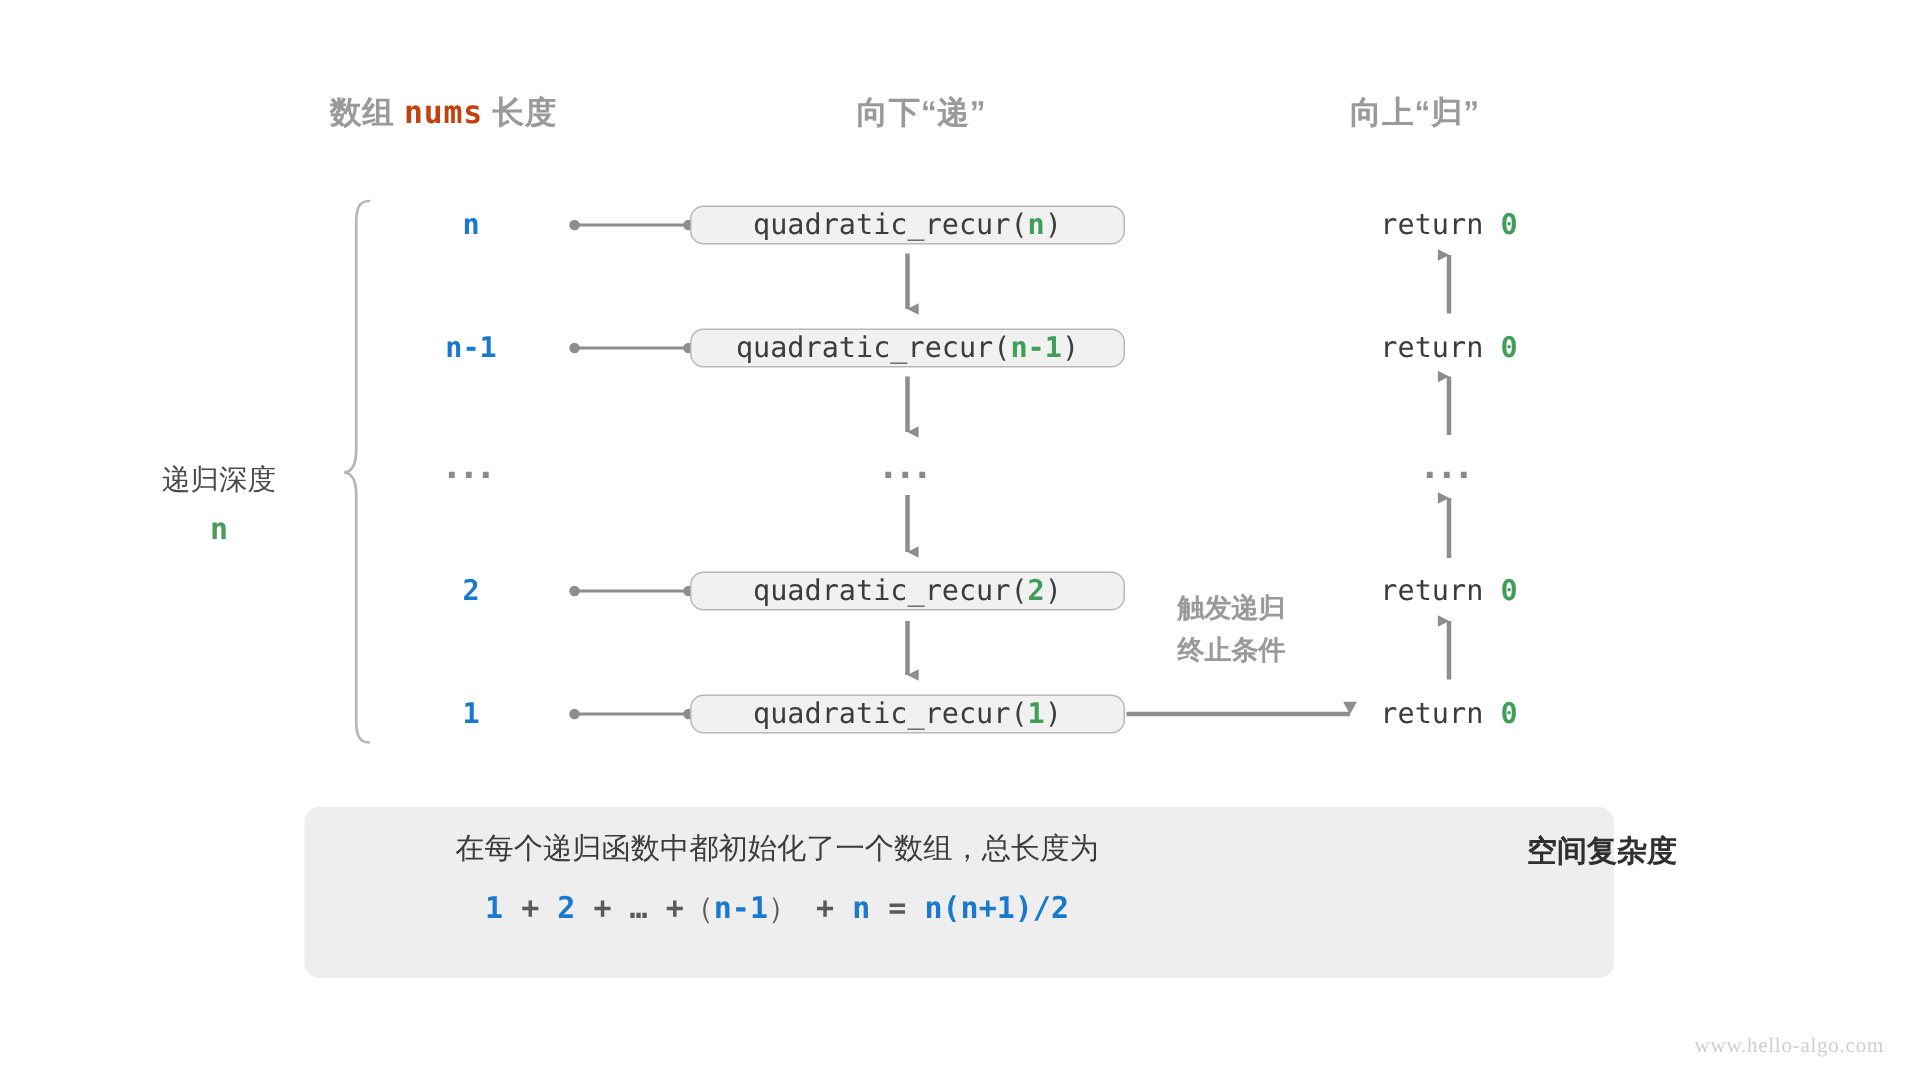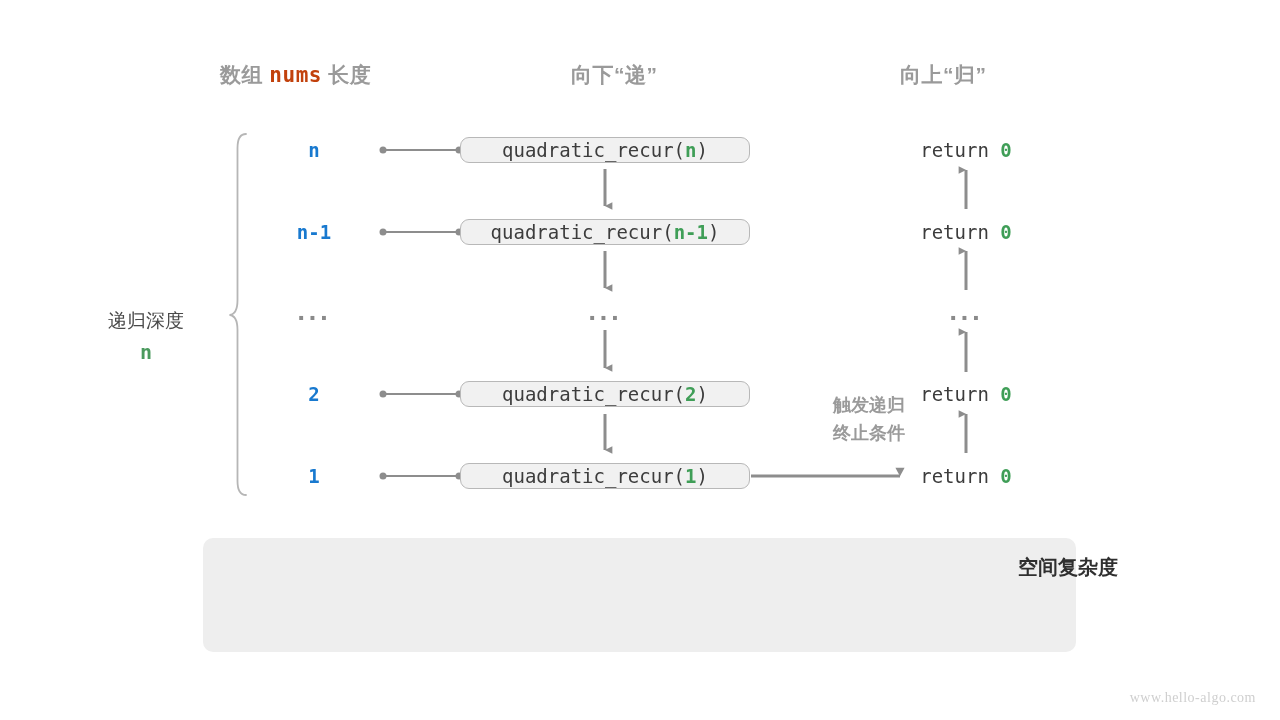--- a/index.html
+++ b/index.html
@@ -119,7 +119,6 @@
     text-align: center;
     white-space: nowrap;
     transform: translate(-50%, -50%);
-    margin-left: 48px;
   }
 
   

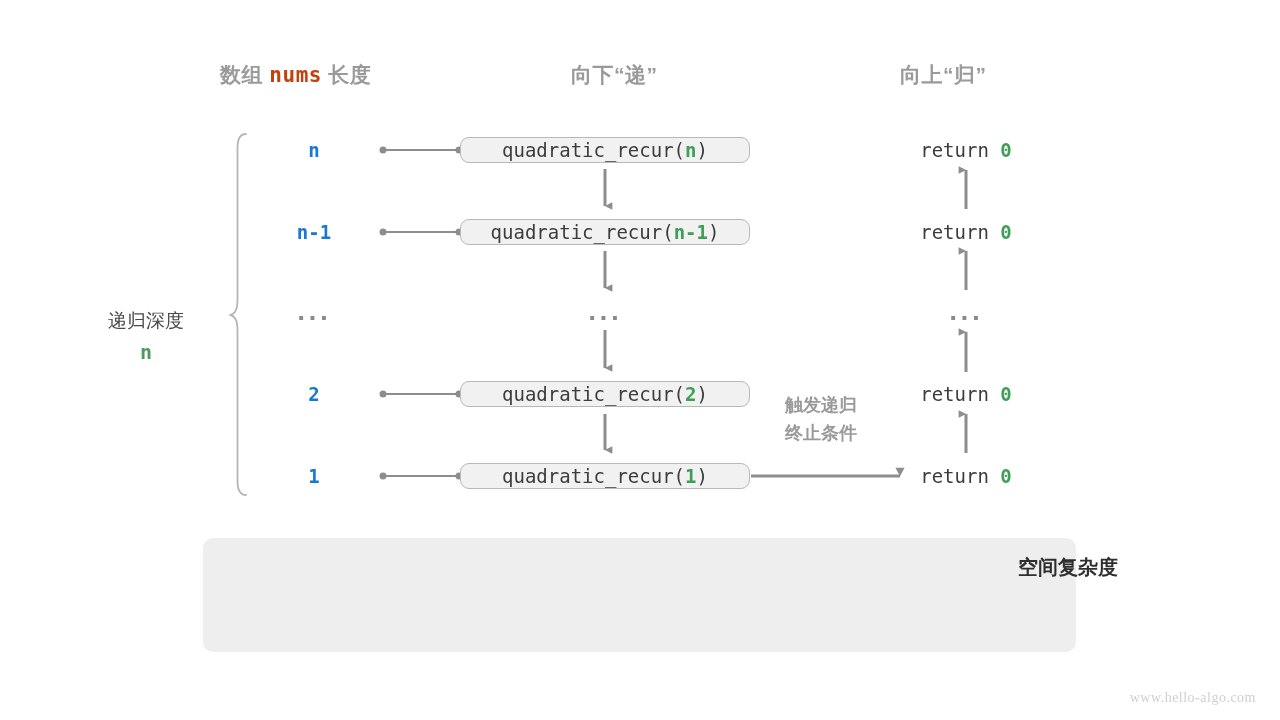--- a/index.html
+++ b/index.html
@@ -337,6 +337,21 @@
   </div>
 
   <div class="summary" style="left:203px; top:538px; width:873px; height:114px;">
+    <div class="summary-left">
+      <div class="sum-line1">在每个递归函数中都初始化了一个数组，总长度为</div>
+      <div class="sum-formula">
+        <span>1</span>
+        <span class="op">+</span>
+        <span>2</span>
+        <span class="op">+</span>
+        <span class="op">…</span>
+        <span class="op">+</span><span class="paren">（</span><span>n-1</span><span class="paren">）</span>
+        <span class="op">+</span>
+        <span>n</span>
+        <span class="op">=</span>
+        <span>n(n+1)/2</span>
+      </div>
+    </div>
     <div class="summary-right">
       <div class="sum-title">空间复杂度</div>
     </div>

